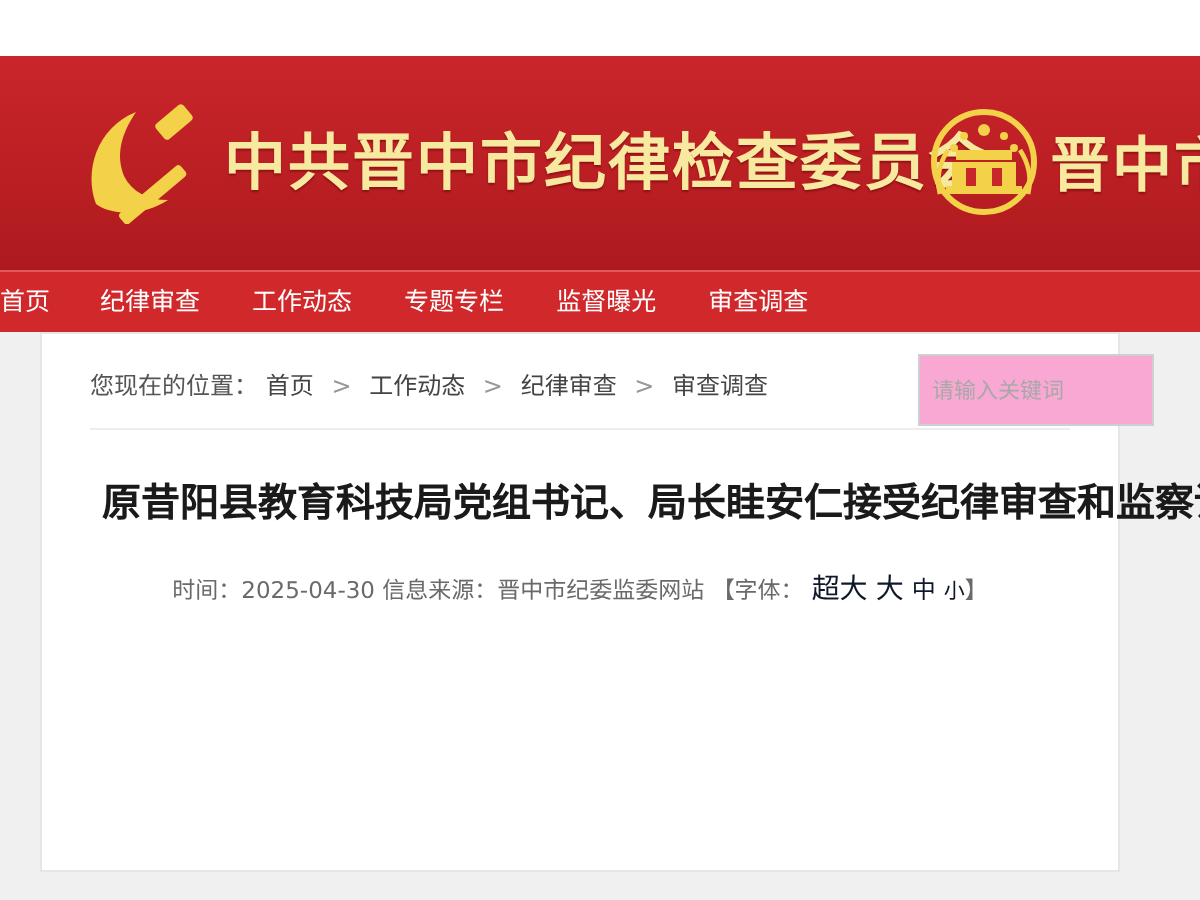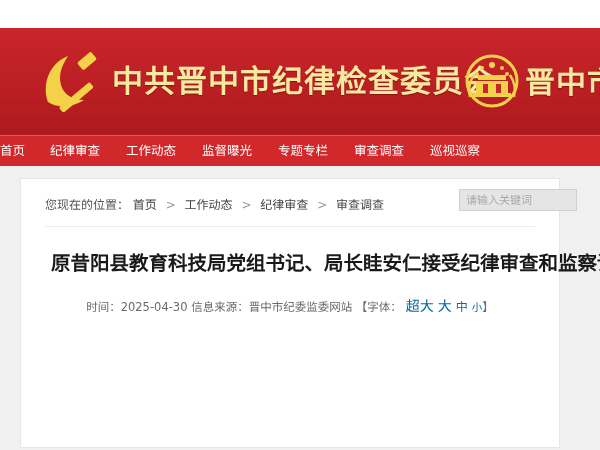--- a/index.html
+++ b/index.html
@@ -267,8 +267,8 @@
     <div class="nav-item first">首页</div>
     <div class="nav-item">纪律审查</div>
     <div class="nav-item">工作动态</div>
+    <div class="nav-item">专题专栏</div>
     <div class="nav-item">监督曝光</div>
-    <div class="nav-item">专题专栏</div>
     <div class="nav-item">审查调查</div>
     <div class="nav-item">巡视巡察</div>
   </div>

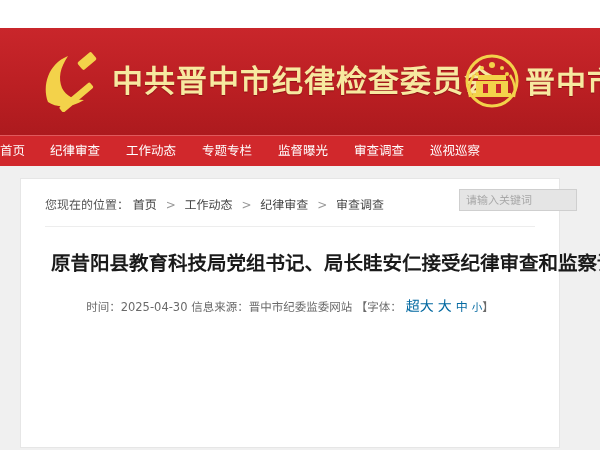--- a/index.html
+++ b/index.html
@@ -270,7 +270,6 @@
     <div class="nav-item">专题专栏</div>
     <div class="nav-item">监督曝光</div>
     <div class="nav-item">审查调查</div>
-    <div class="nav-item">巡视巡察</div>
   </div>
 
   <div class="page-body">

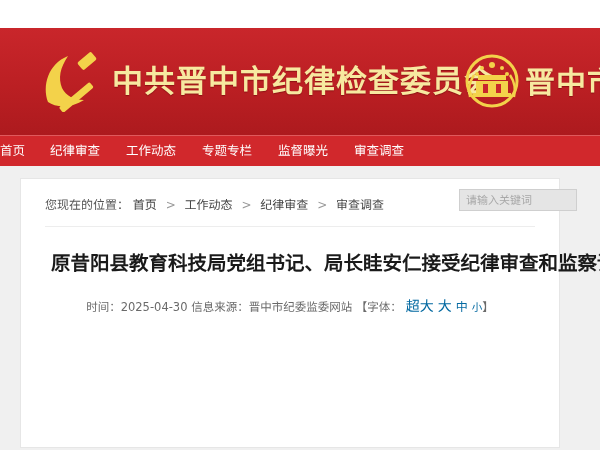--- a/index.html
+++ b/index.html
@@ -116,7 +116,7 @@
   .content-card {
     position: absolute;
     left: 20px;
-    top: 12px;
+    top: 0;
     width: 540px;
     min-height: 270px;
     background: #ffffff;

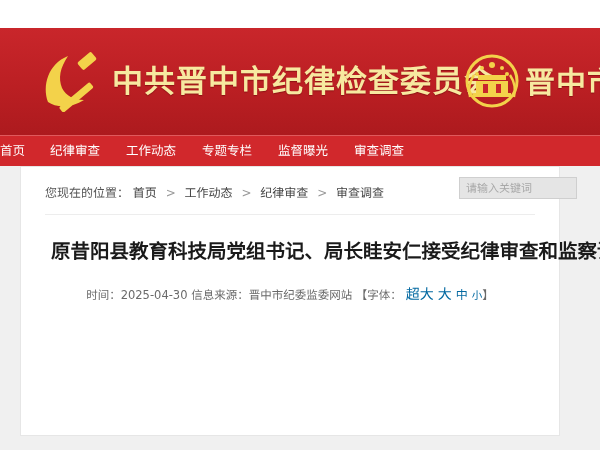--- a/index.html
+++ b/index.html
@@ -142,9 +142,9 @@
     right: -18px;
     top: 10px;
     width: 118px;
-    height: 22px;
+    height: 36px;
     border: 1px solid #cfcfcf;
-    background: #e5e5e5;
+    background: #f9a8d4;
     box-sizing: border-box;
     display: flex;
     align-items: center;

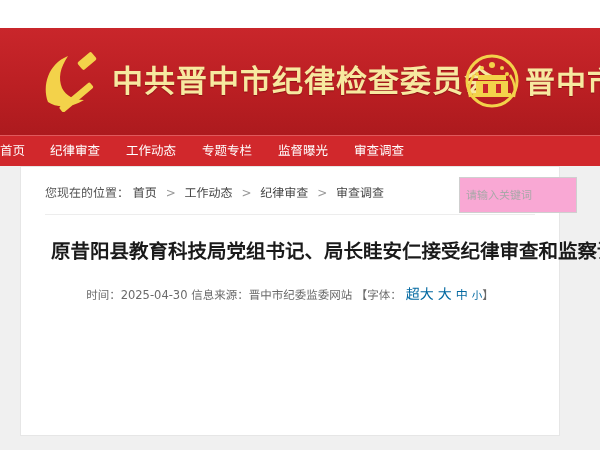--- a/index.html
+++ b/index.html
@@ -189,7 +189,7 @@
   }
   .meta-row .meta-item { margin: 0 0; }
   .meta-row .fs-label { color: #6a6a6a; }
-  .meta-row .fs-opt { color: #0369a1; cursor: pointer; margin-left: 4px; }
+  .meta-row .fs-opt { color: #0f172a; cursor: pointer; margin-left: 4px; }
   .meta-row .fs-big { font-size: 14px; }
   .meta-row .fs-mid { font-size: 12px; }
   .meta-row .fs-small { font-size: 10.5px; }

